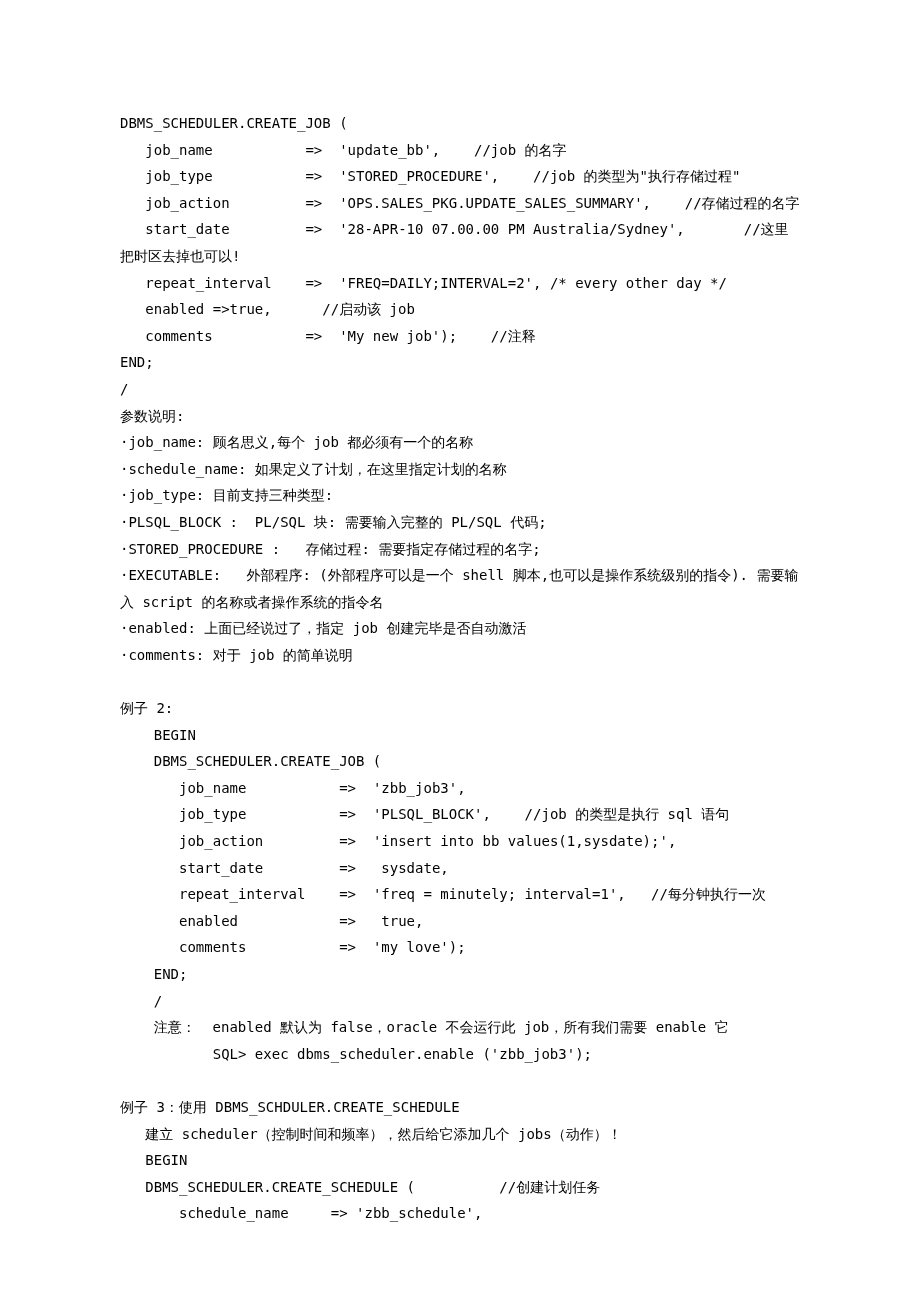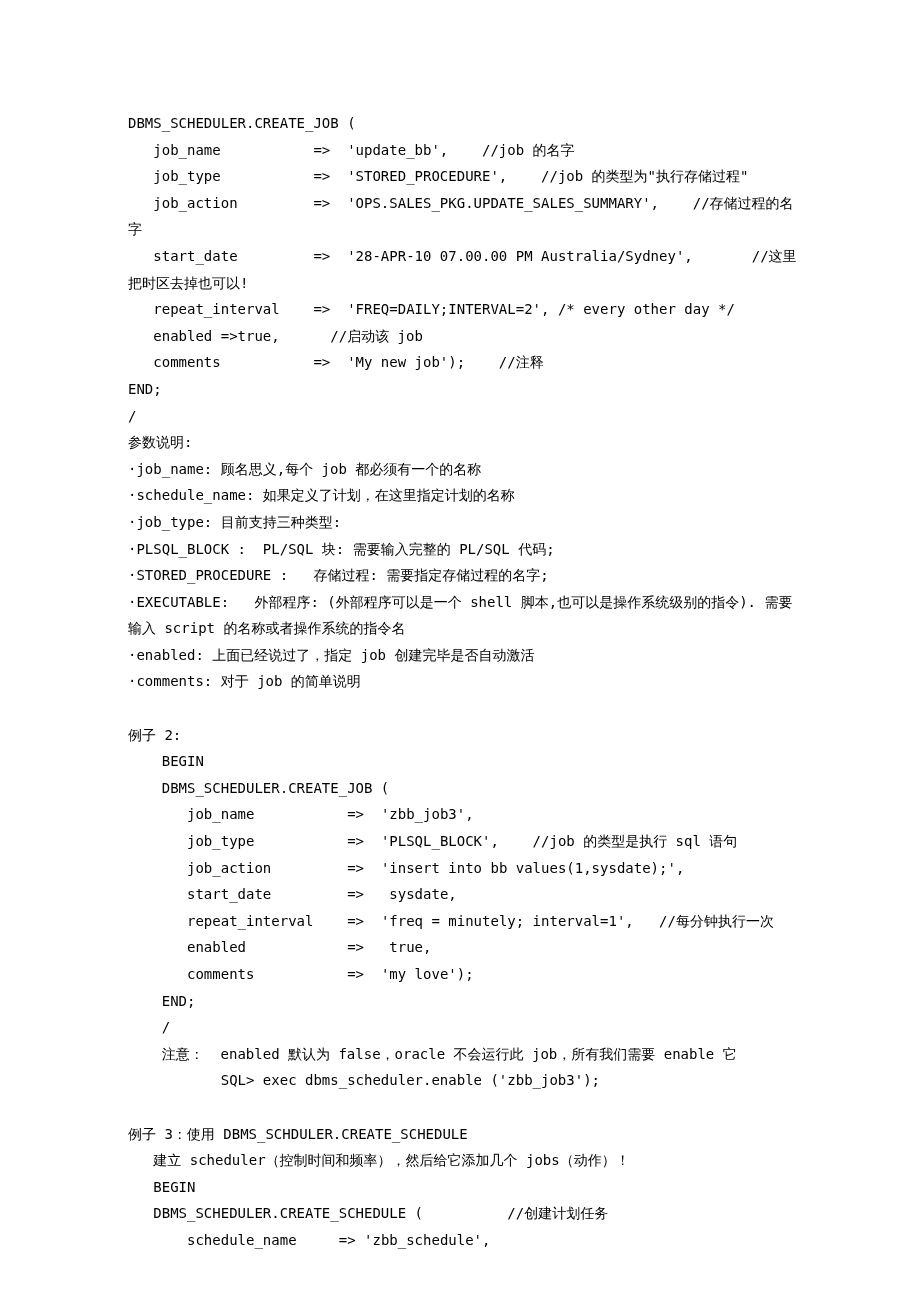--- a/index.html
+++ b/index.html
@@ -19,7 +19,6 @@
   }
   .line {
     display: block;
-    margin-left: 8px;
   }
 </style>
 </head>

